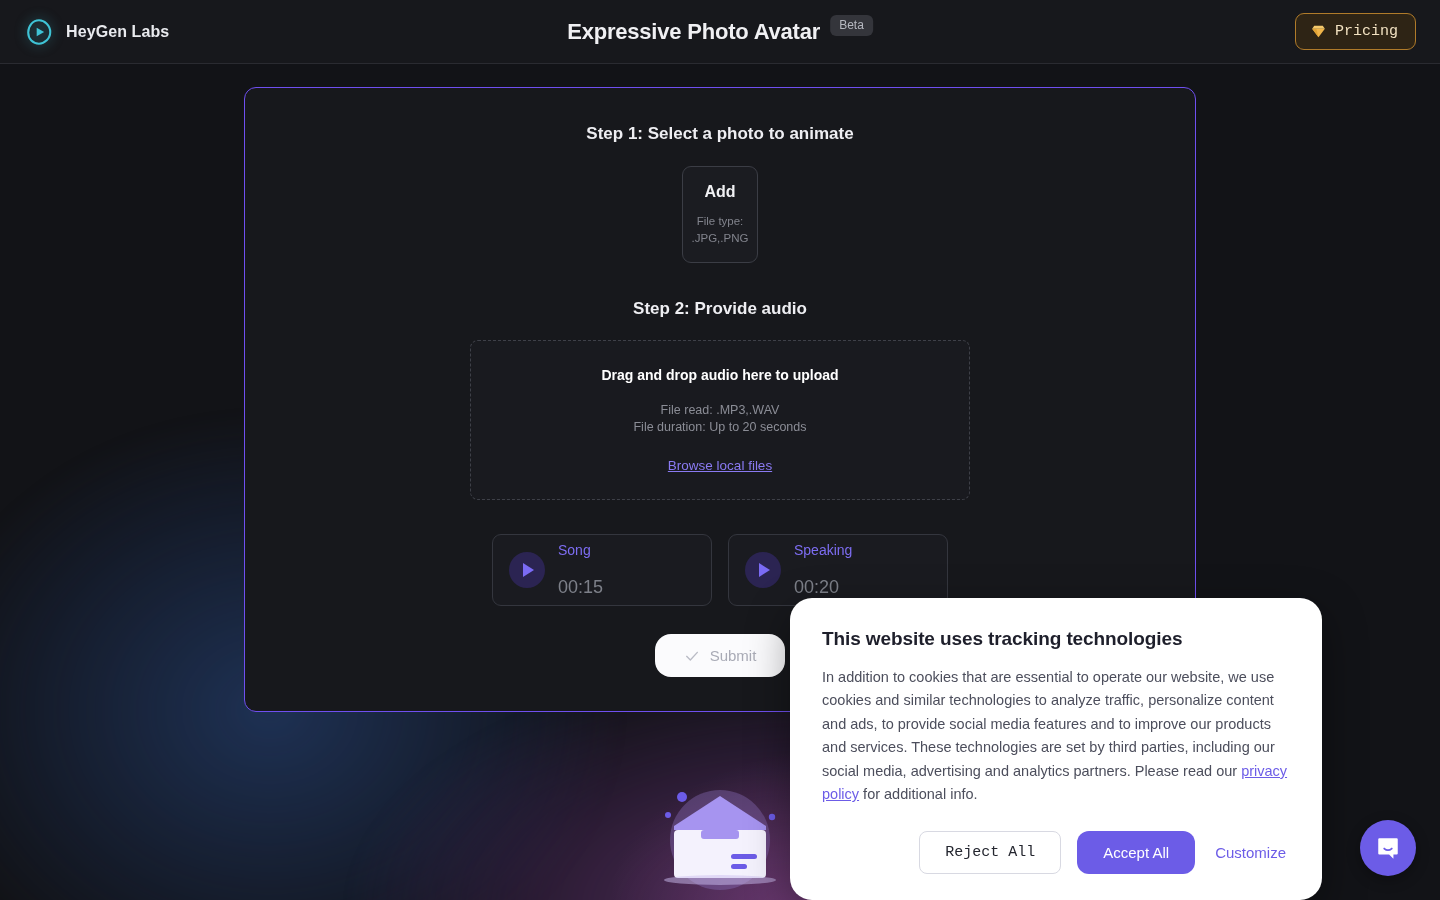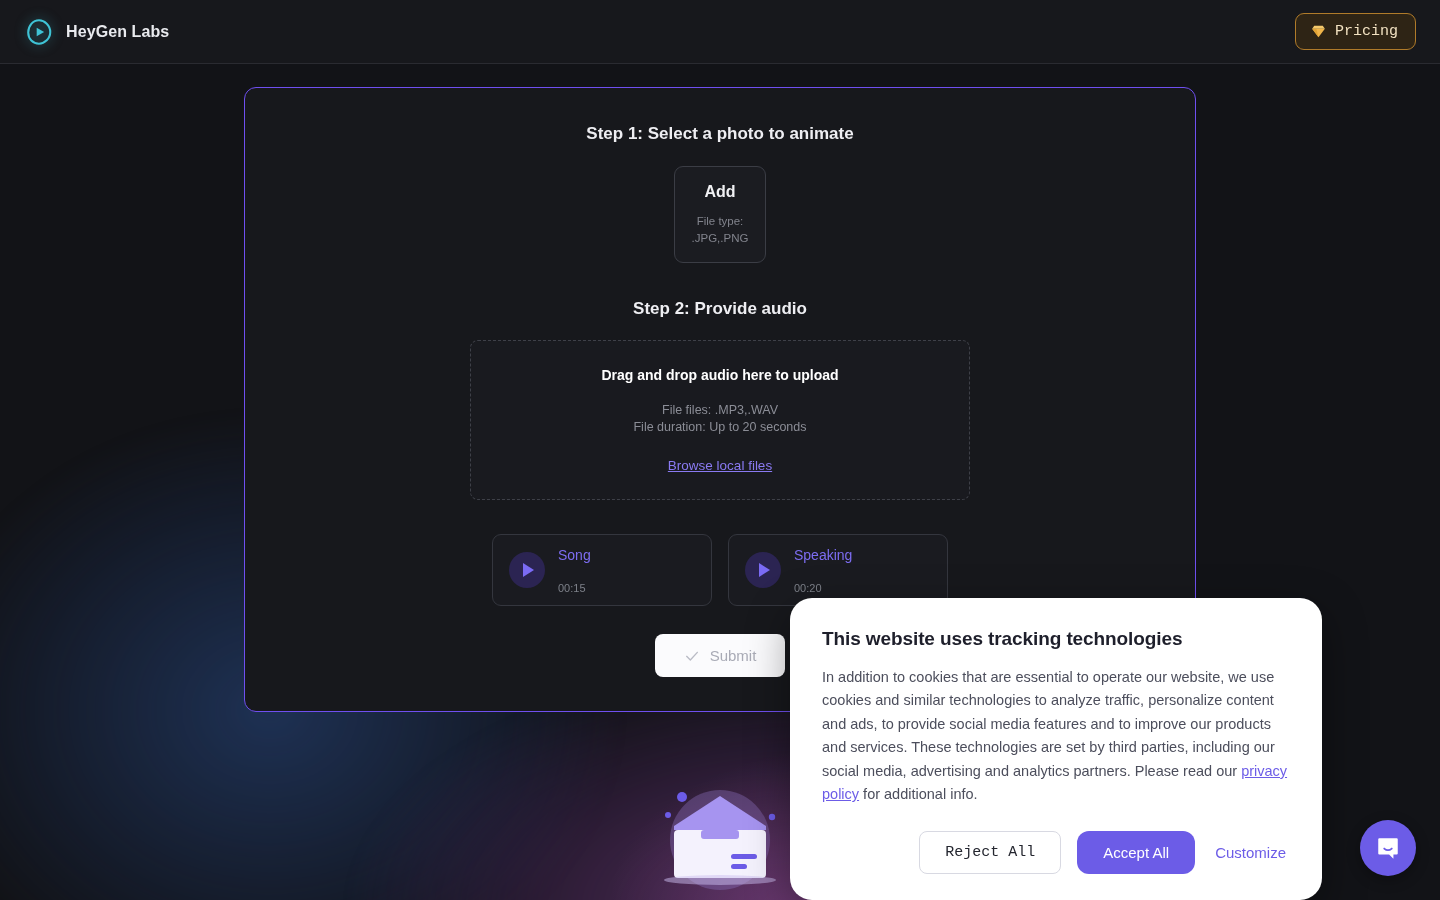--- a/index.html
+++ b/index.html
@@ -379,6 +379,10 @@
     <span class="brand-name">HeyGen Labs</span>
   </div>
 
+  <div class="header-center">
+    <span class="page-title">Expressive Photo Avatar</span>
+    <span class="beta-badge">Beta</span>
+  </div>
 
   <div class="header-right">
     <button class="pricing-btn">

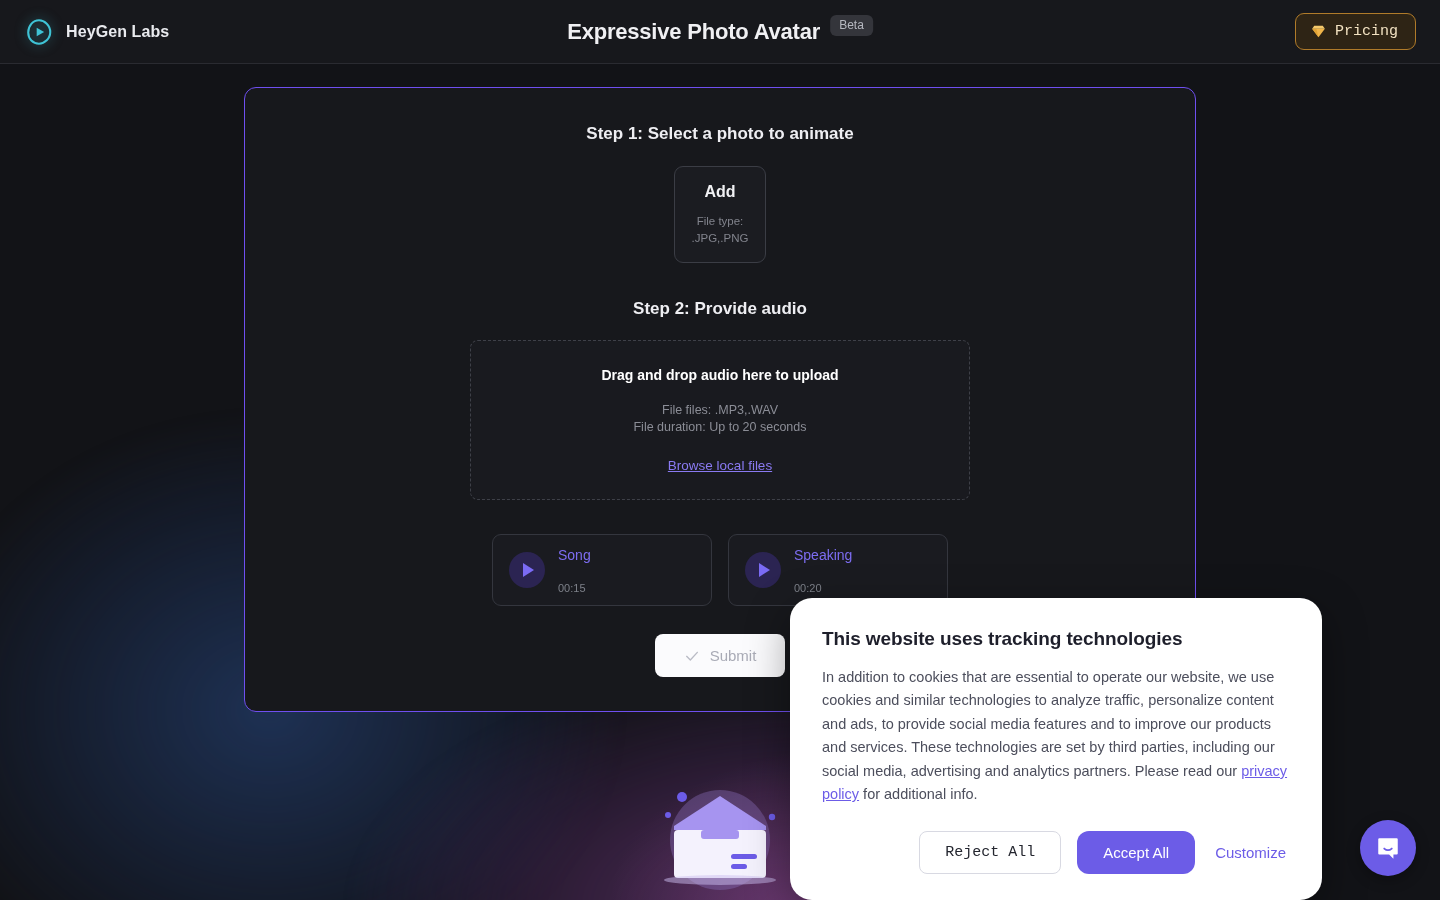--- a/index.html
+++ b/index.html
@@ -147,7 +147,7 @@
 
   .add-box {
     margin: 22px auto 0;
-    width: 92px;
+    width: 76px;
     height: 97px;
     border: 1px solid #3b3d45;
     border-radius: 9px;

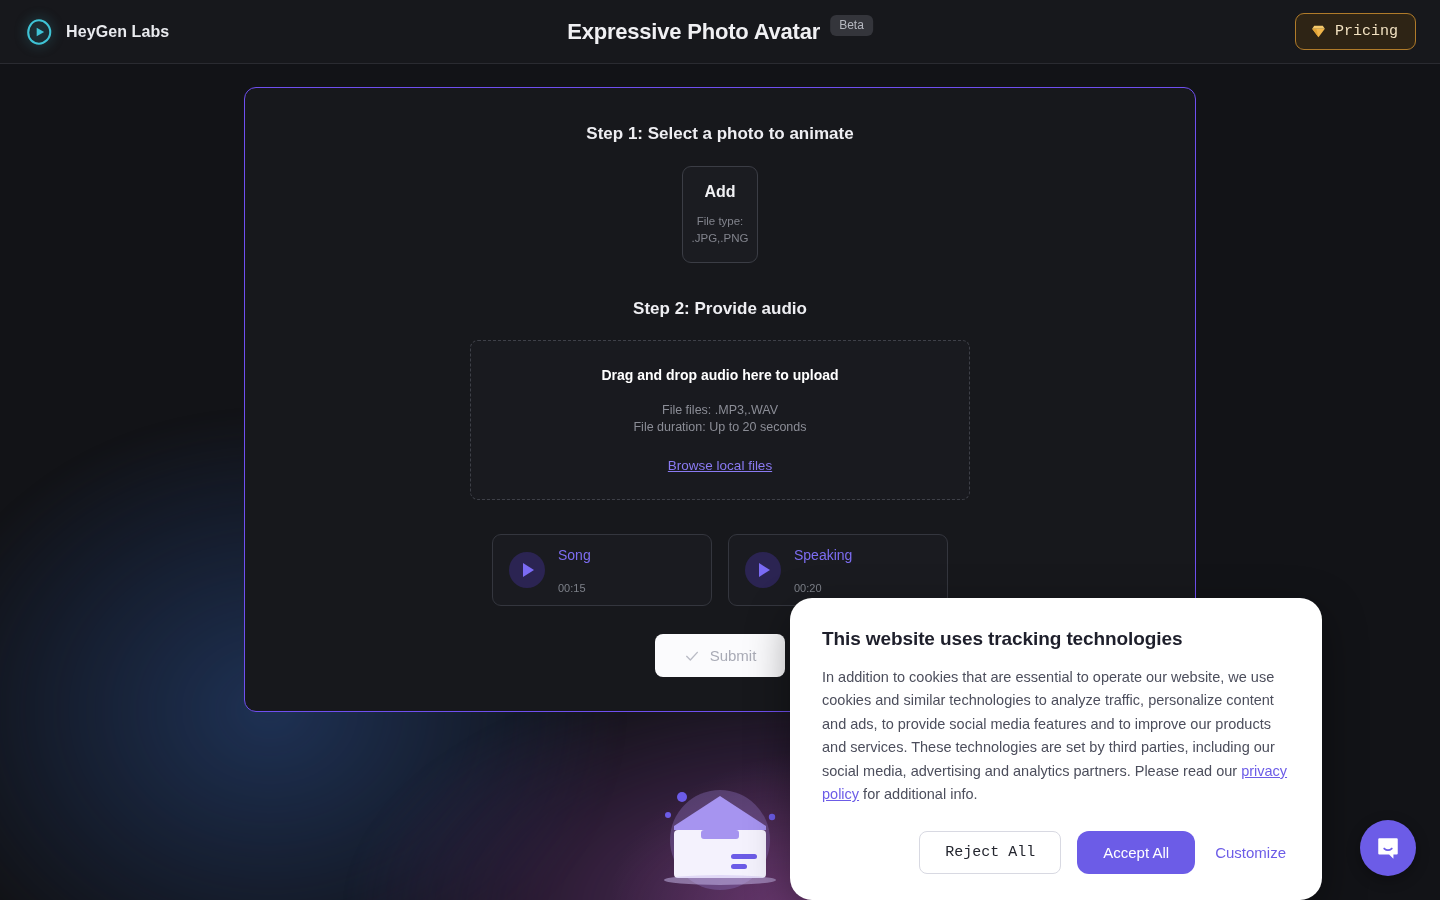--- a/index.html
+++ b/index.html
@@ -413,7 +413,7 @@
   <div class="dropzone">
     <div class="dz-title">Drag and drop audio here to upload</div>
     <div class="dz-sub">
-      <span>File files: .MP3,.WAV</span><br>
+      <span>File read: .MP3,.WAV</span><br>
       <span>File duration: Up to 20 seconds</span>
     </div>
     <div class="dz-link">Browse local files</div>

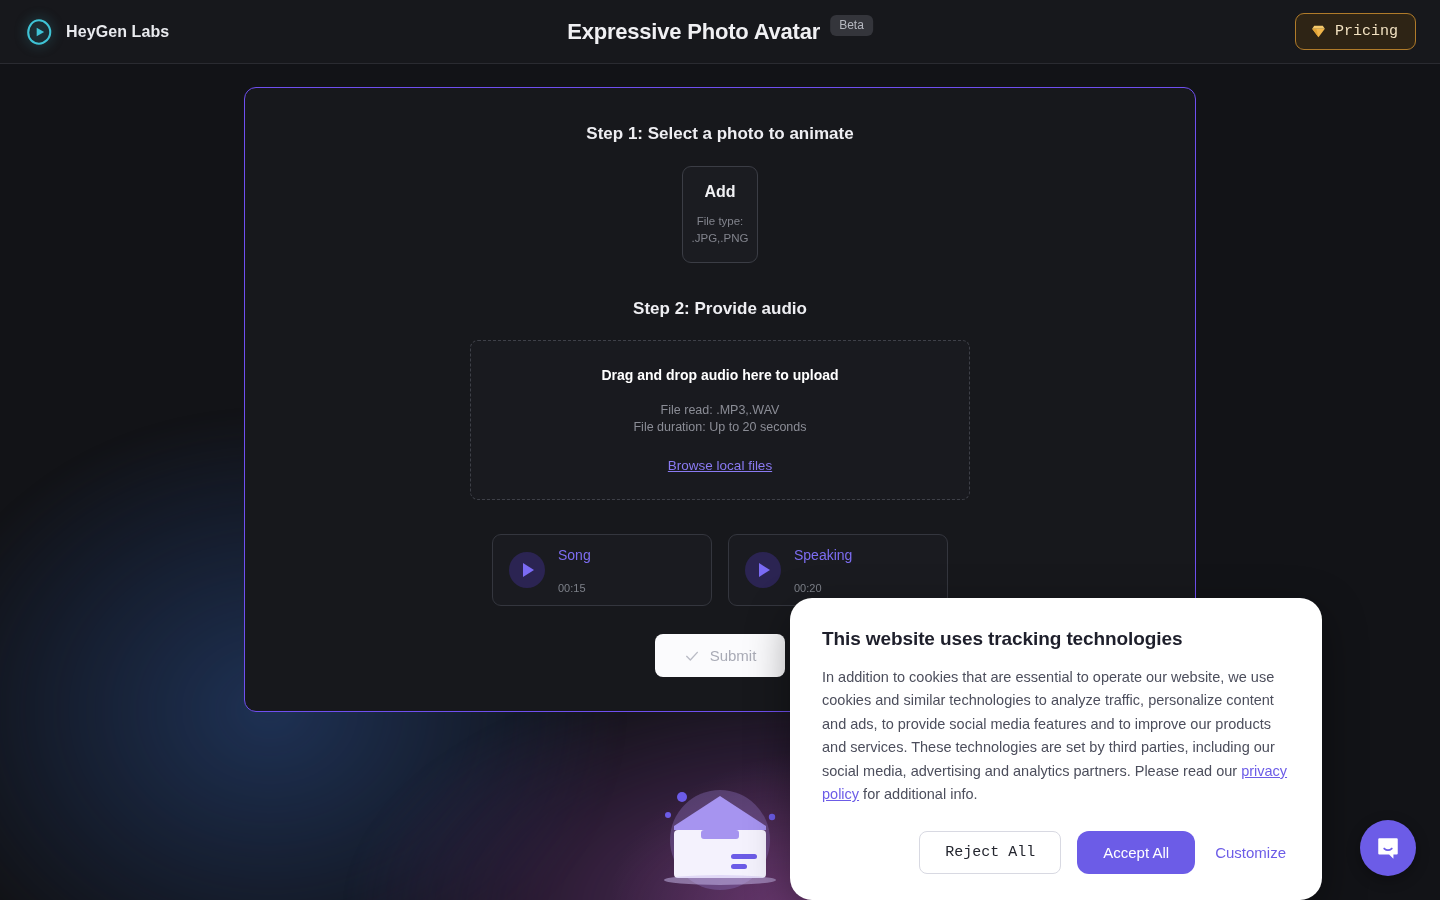--- a/index.html
+++ b/index.html
@@ -244,7 +244,7 @@
   }
   .audio-meta { display: flex; flex-direction: column; gap: 3px; }
   .audio-name { font-size: 14px; color: #7d6df2; }
-  .audio-time { font-size: 11px; color: #7d8089; margin-top: 16px; }
+  .audio-time { font-size: 18px; color: #7d8089; margin-top: 16px; }
 
   .submit-row {
     margin-top: 28px;

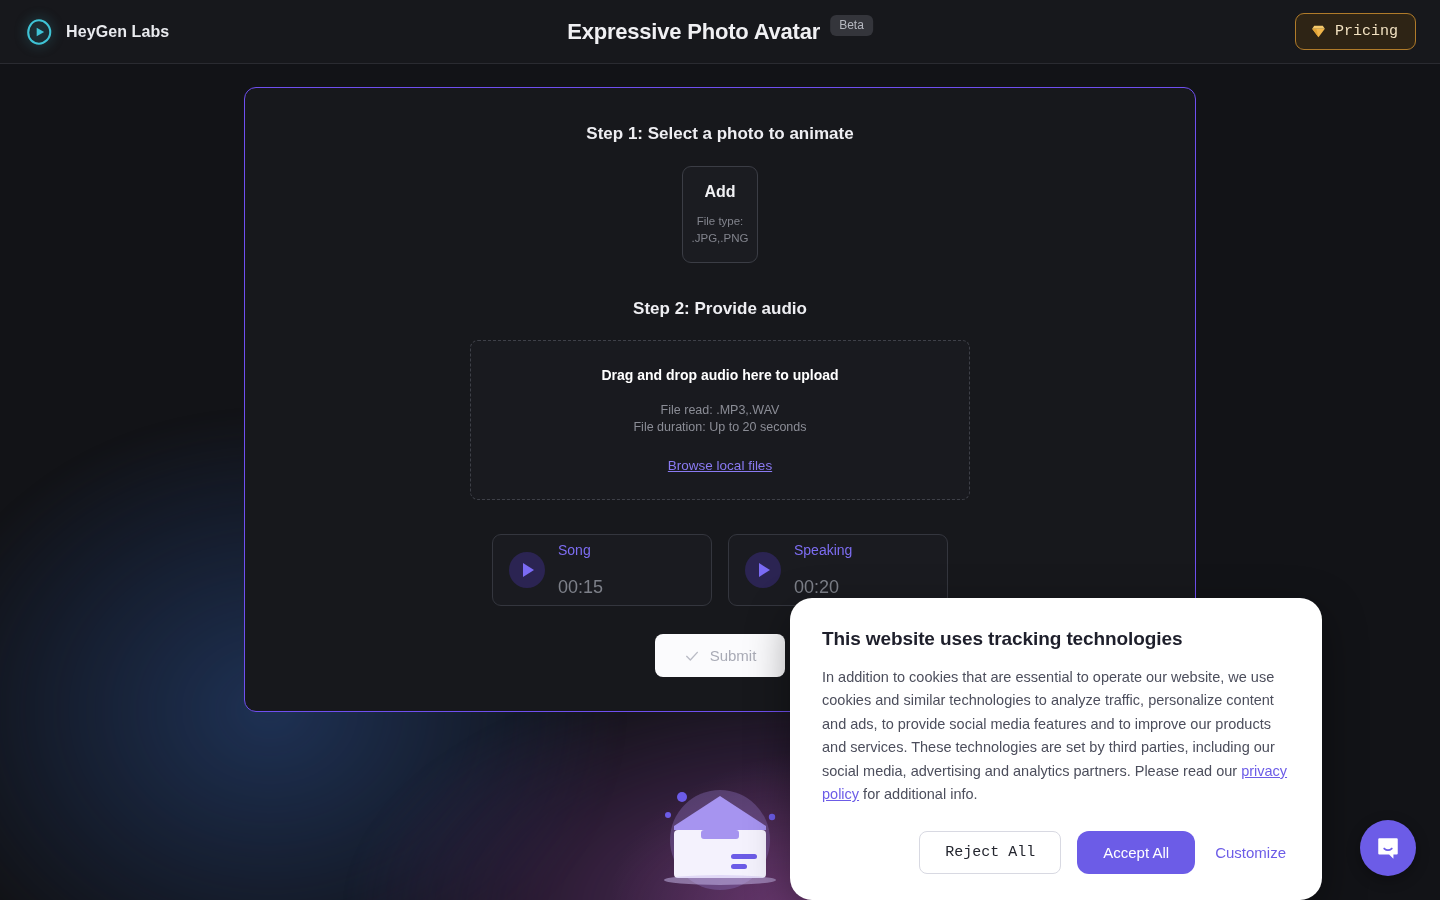--- a/index.html
+++ b/index.html
@@ -257,7 +257,7 @@
     gap: 10px;
     background: #fbfbfd;
     border: none;
-    border-radius: 8px;
+    border-radius: 16px;
     padding: 13px 29px;
     font-size: 15px;
     color: #a9abb6;

